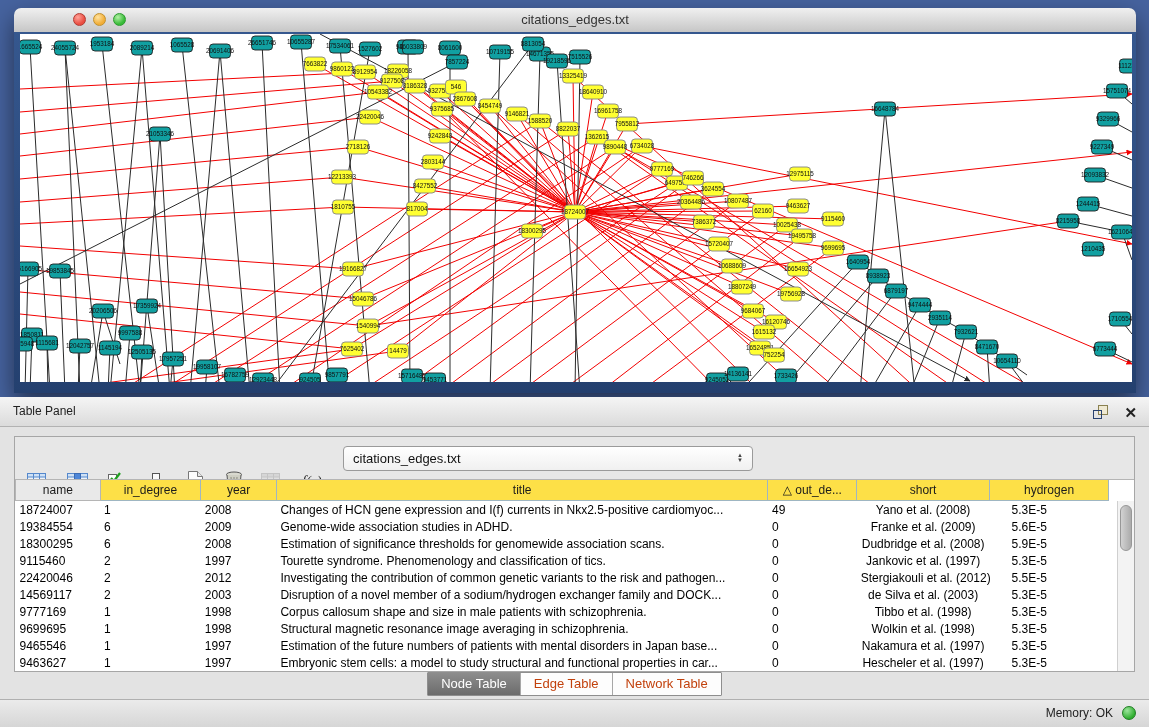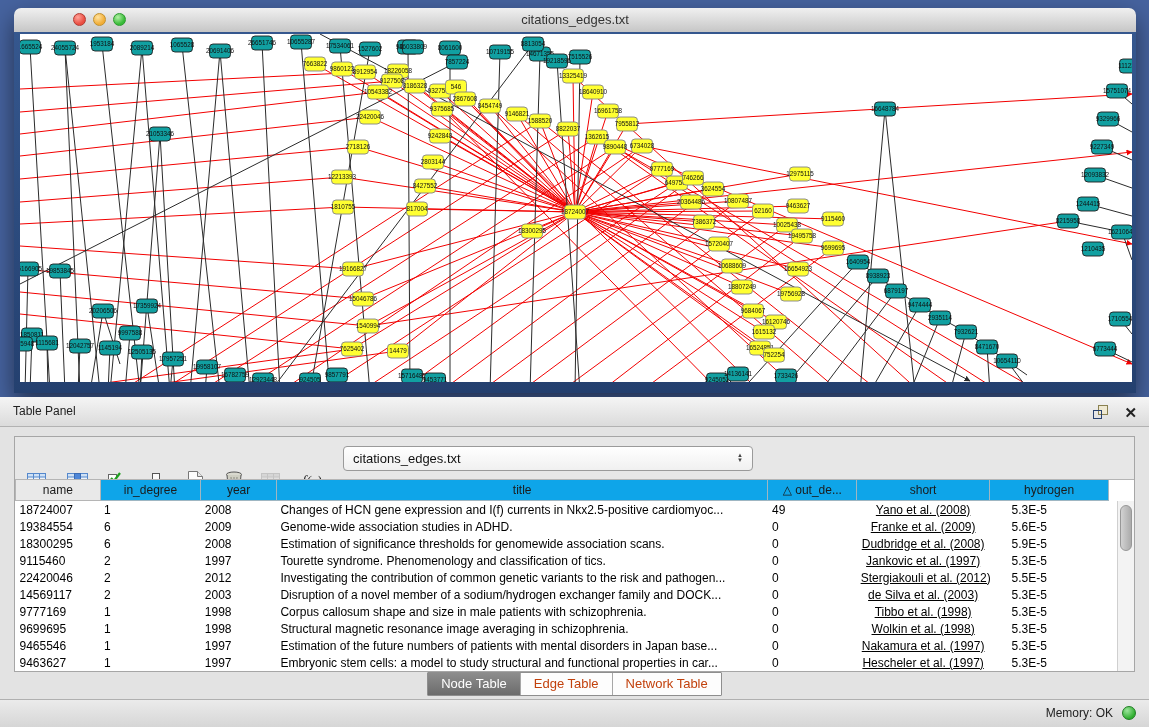--- a/index.html
+++ b/index.html
@@ -49,7 +49,7 @@
   .table-area{position:absolute;left:0;top:42px;right:0;bottom:0;background:#fff;
     border-top:1px solid #b5b5b5;overflow:hidden;}
   table{border-collapse:collapse;table-layout:fixed;width:1094px;font-size:12px;}
-  th{height:20px;background:#0ea5e9;border:1px solid #9fb6c2;border-top:none;
+  th{height:20px;background:#fde047;border:1px solid #9fb6c2;border-top:none;
     font-weight:normal;font-size:12px;color:#1b1b1b;text-align:center;padding:0;
     overflow:hidden;white-space:nowrap;}
   th.gray{background:#e9e9e9;border-color:#b5b5b5;}

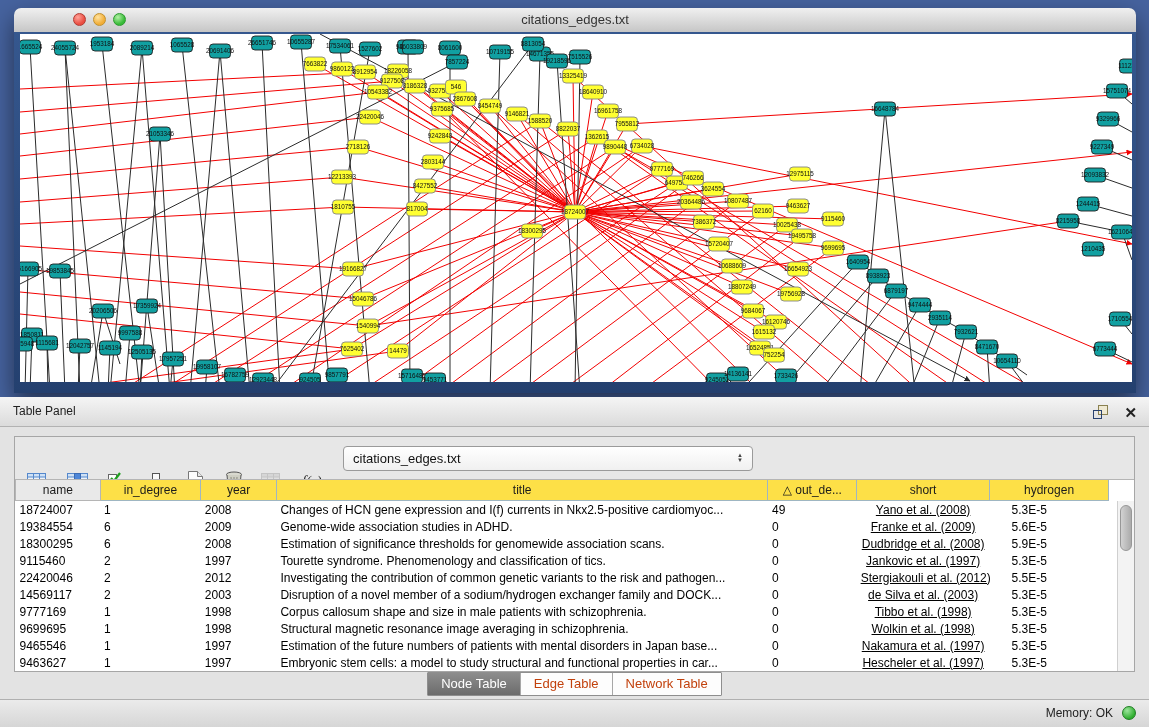--- a/index.html
+++ b/index.html
@@ -54,7 +54,7 @@
     overflow:hidden;white-space:nowrap;}
   th.gray{background:#e9e9e9;border-color:#b5b5b5;}
   td{height:17px;padding:0 4px;white-space:nowrap;overflow:hidden;color:#000;}
-  td.c-center{text-align:center;text-decoration:underline;}
+  td.c-center{text-align:center;}
   td.c-pad{padding-left:22px;}
   .vscroll{position:absolute;top:21px;right:0;bottom:0;width:16px;background:#f3f3f3;
     border-left:1px solid #cfcfcf;}

